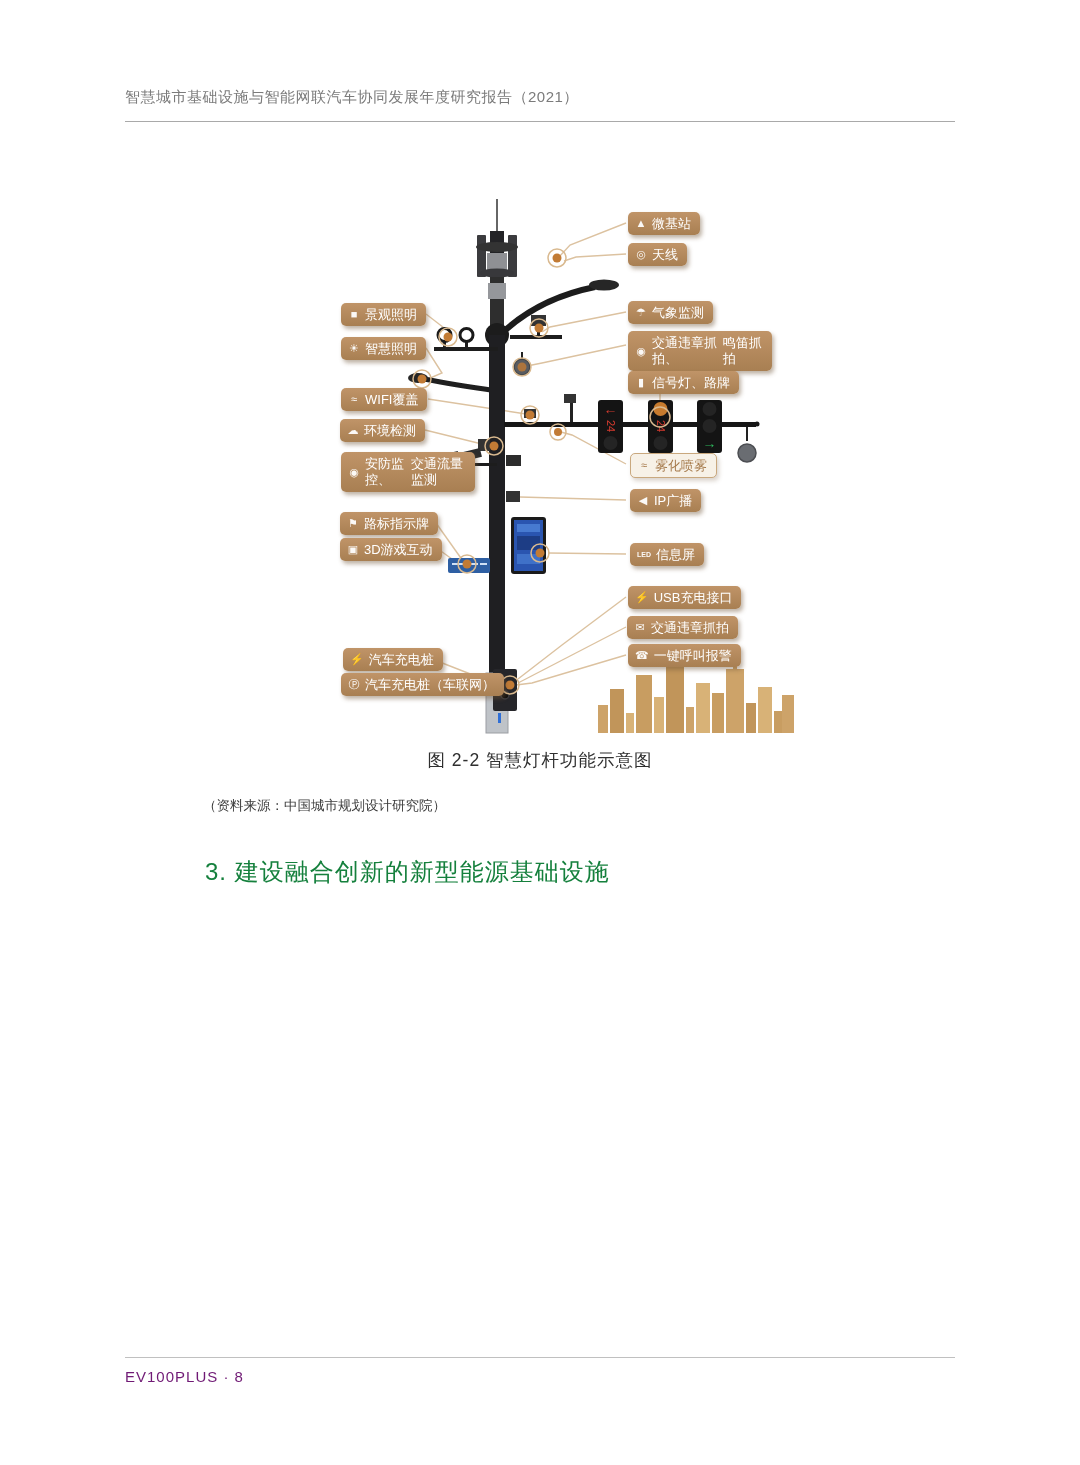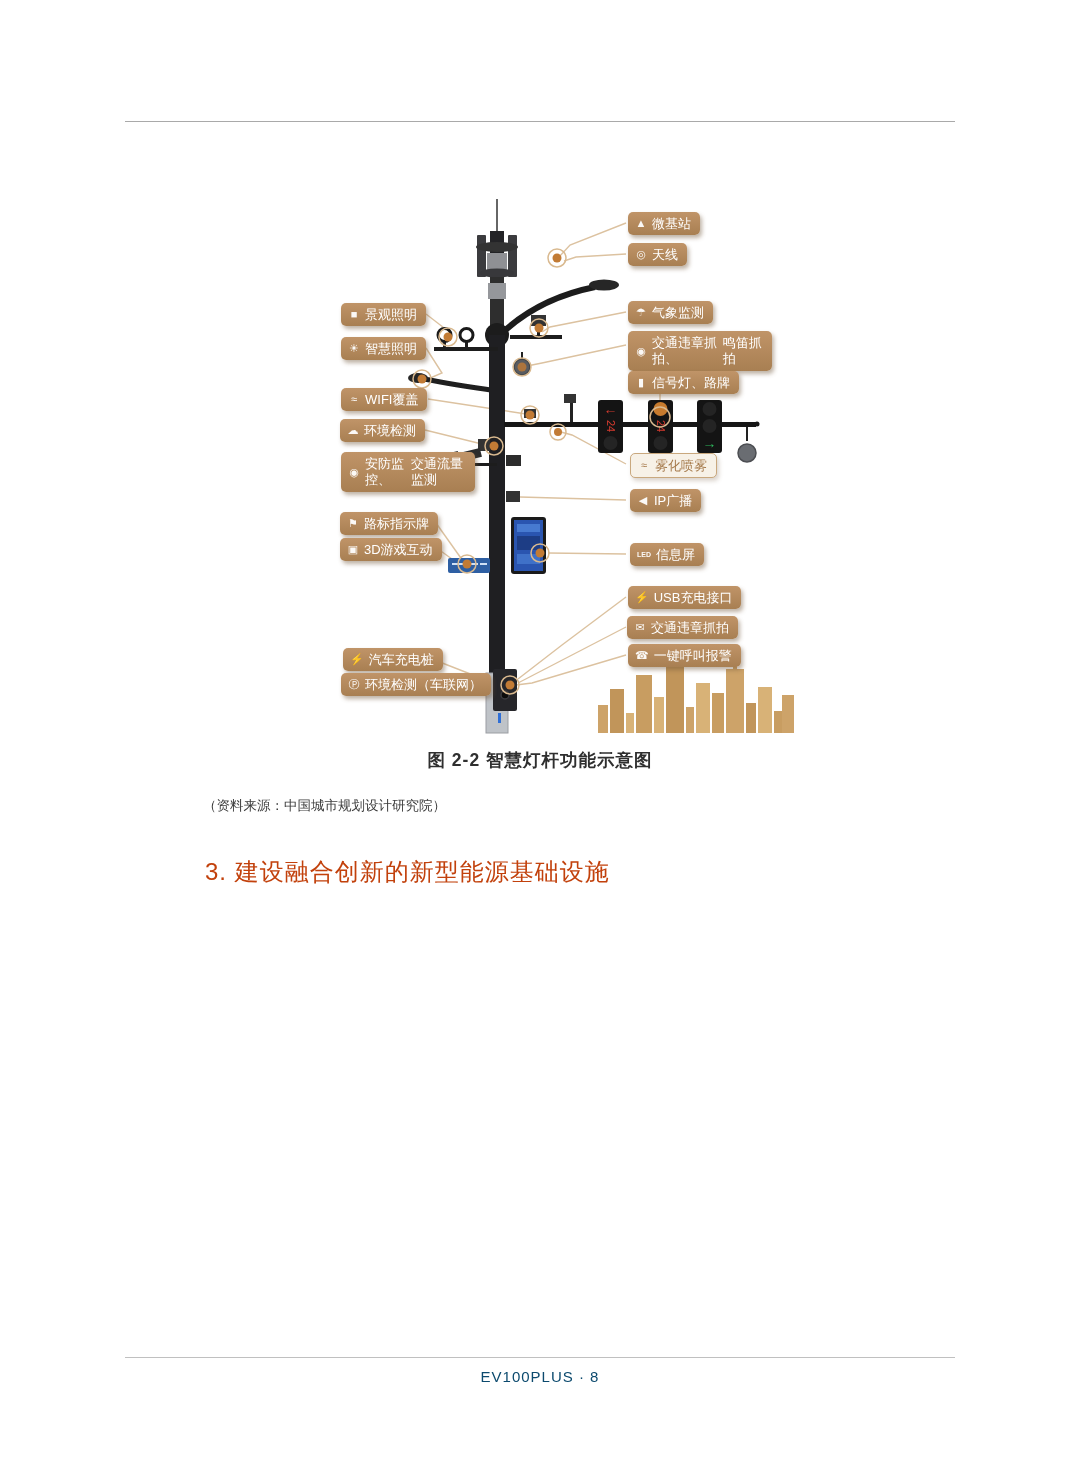--- a/index.html
+++ b/index.html
@@ -45,6 +45,7 @@
 
 <div class="page">
 
+  <div class="hdr-title">智慧城市基础设施与智能网联汽车协同发展年度研究报告（2021）</div>
   <div class="hdr-line"></div>
 
   <div class="diagram">

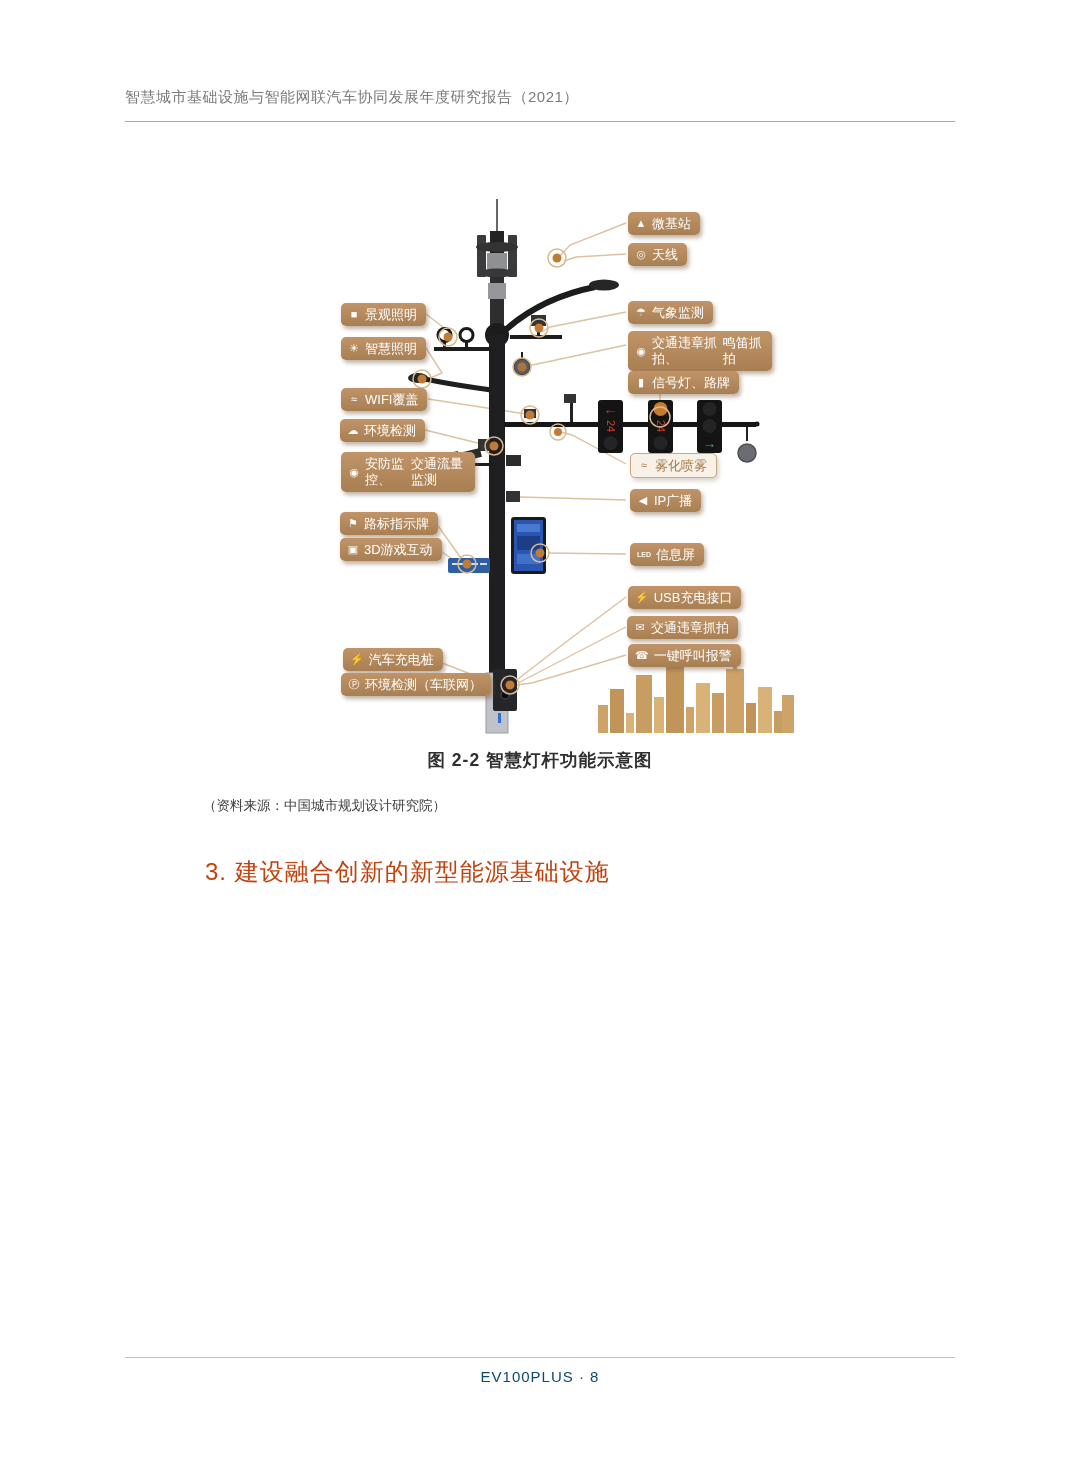--- a/index.html
+++ b/index.html
@@ -266,7 +266,7 @@
     </div>
     <div class="lbl" style="left:11px;top:478px">
       <span class="ic">Ⓟ</span>
-      <span>环境检测（车联网）</span>
+      <span>汽车充电桩（车联网）</span>
     </div>
 
     <div class="lbl" style="left:298px;top:17px">

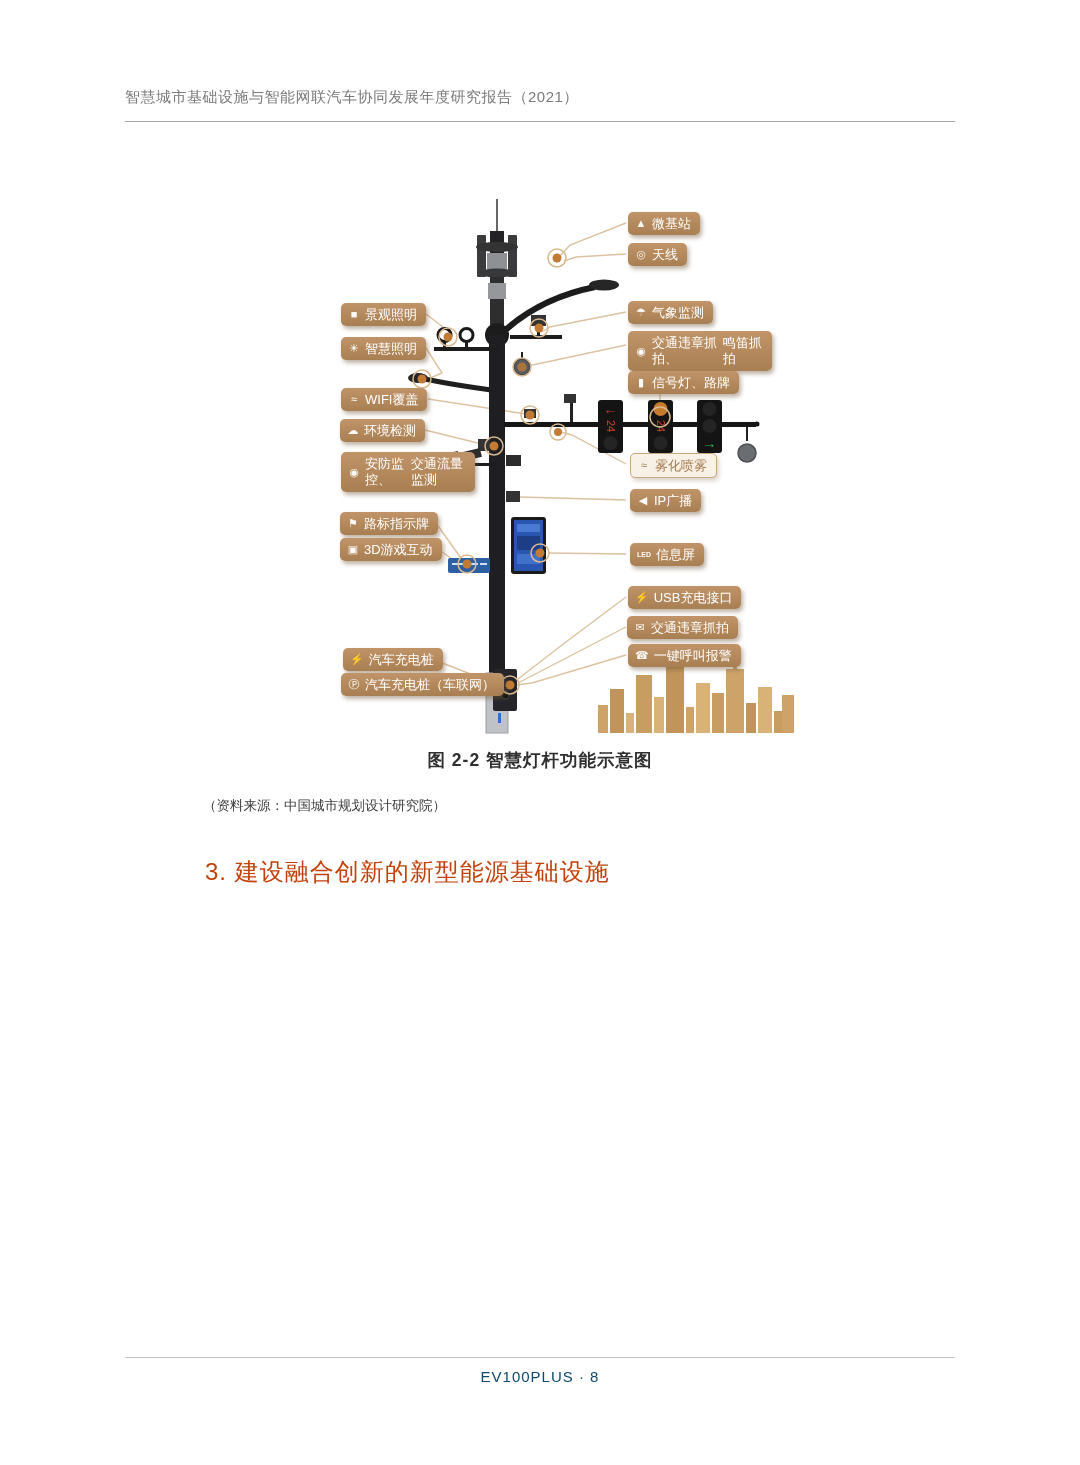--- a/index.html
+++ b/index.html
@@ -30,7 +30,7 @@
   .lbl.double{white-space:normal;}
   .lbl .two{display:flex;line-height:16px;}
   .fig-caption{position:absolute;left:125px;top:748px;width:830px;text-align:center;
-    font-size:17.5px;font-weight:bold;color:#2f2f2f;letter-spacing:1px;}
+    font-size:17.5px;font-weight:normal;color:#2f2f2f;letter-spacing:1px;}
   .fig-source{position:absolute;left:203px;top:797px;font-size:13.5px;color:#3c3c3c;}
   
   .sec-heading{position:absolute;left:205px;top:856px;font-size:24px;color:#c2410c;letter-spacing:1px;}

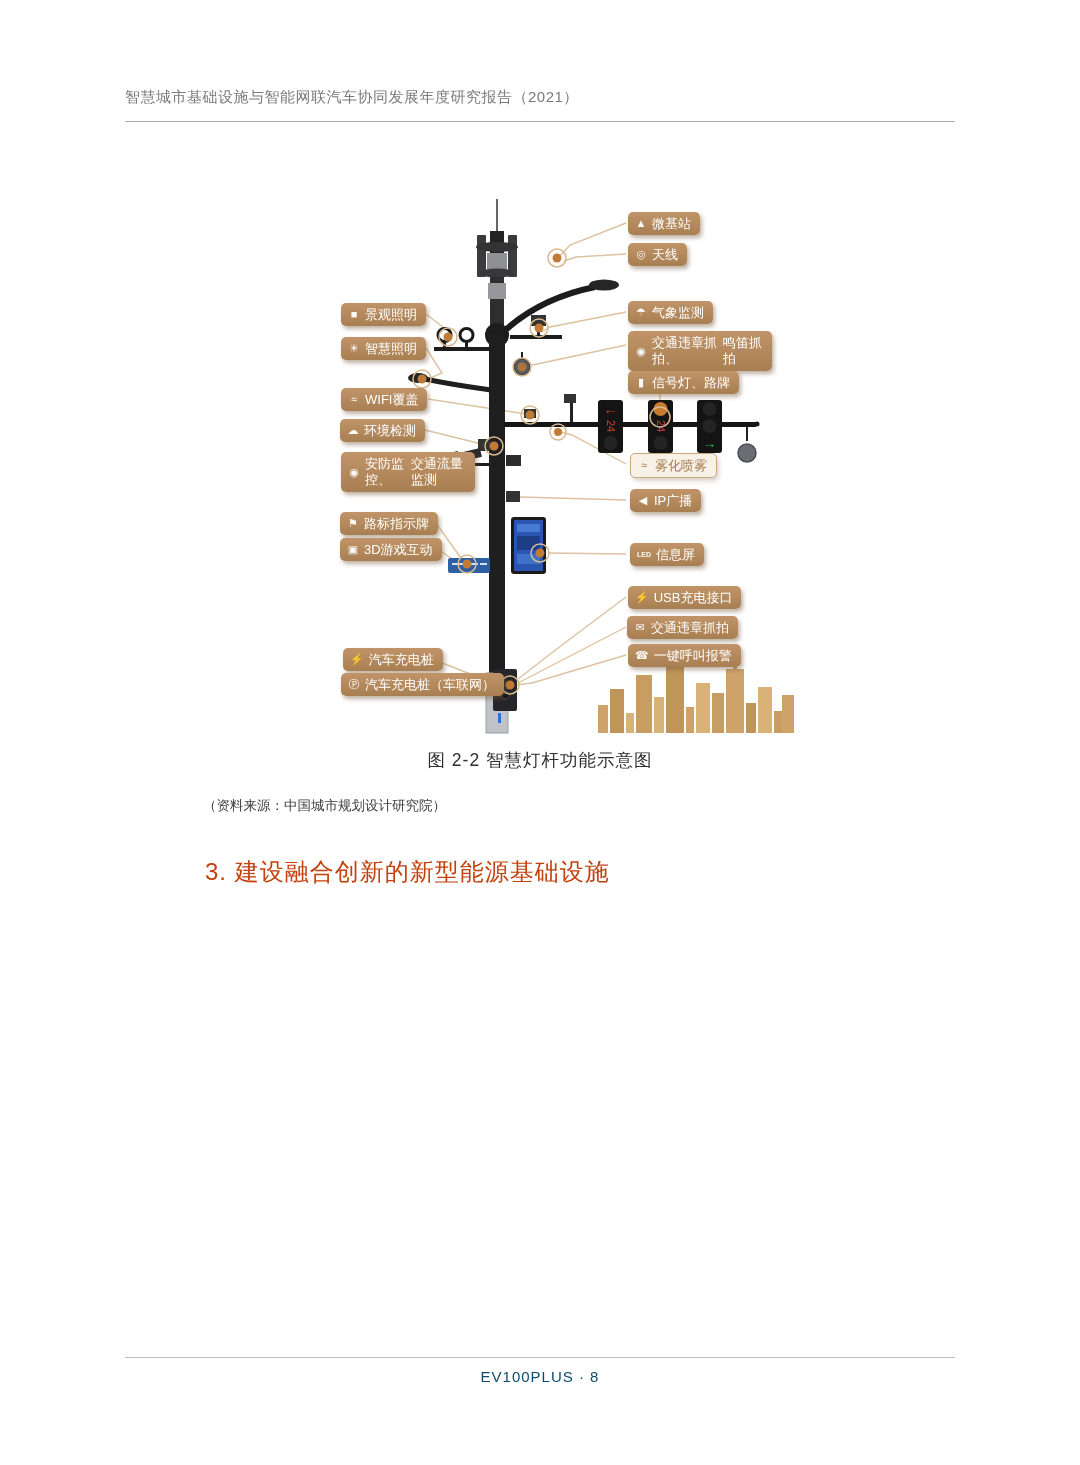--- a/index.html
+++ b/index.html
@@ -33,7 +33,7 @@
     font-size:17.5px;font-weight:normal;color:#2f2f2f;letter-spacing:1px;}
   .fig-source{position:absolute;left:203px;top:797px;font-size:13.5px;color:#3c3c3c;}
   
-  .sec-heading{position:absolute;left:205px;top:856px;font-size:24px;color:#c2410c;letter-spacing:1px;}
+  .sec-heading{position:absolute;left:205px;top:856px;font-size:24px;color:#15803d;letter-spacing:1px;}
   .body-text{position:absolute;left:205px;top:924px;width:674px;}
   .body-text p{margin:0;font-size:16.5px;line-height:36px;color:#333;
     text-align:justify;text-indent:33px;}

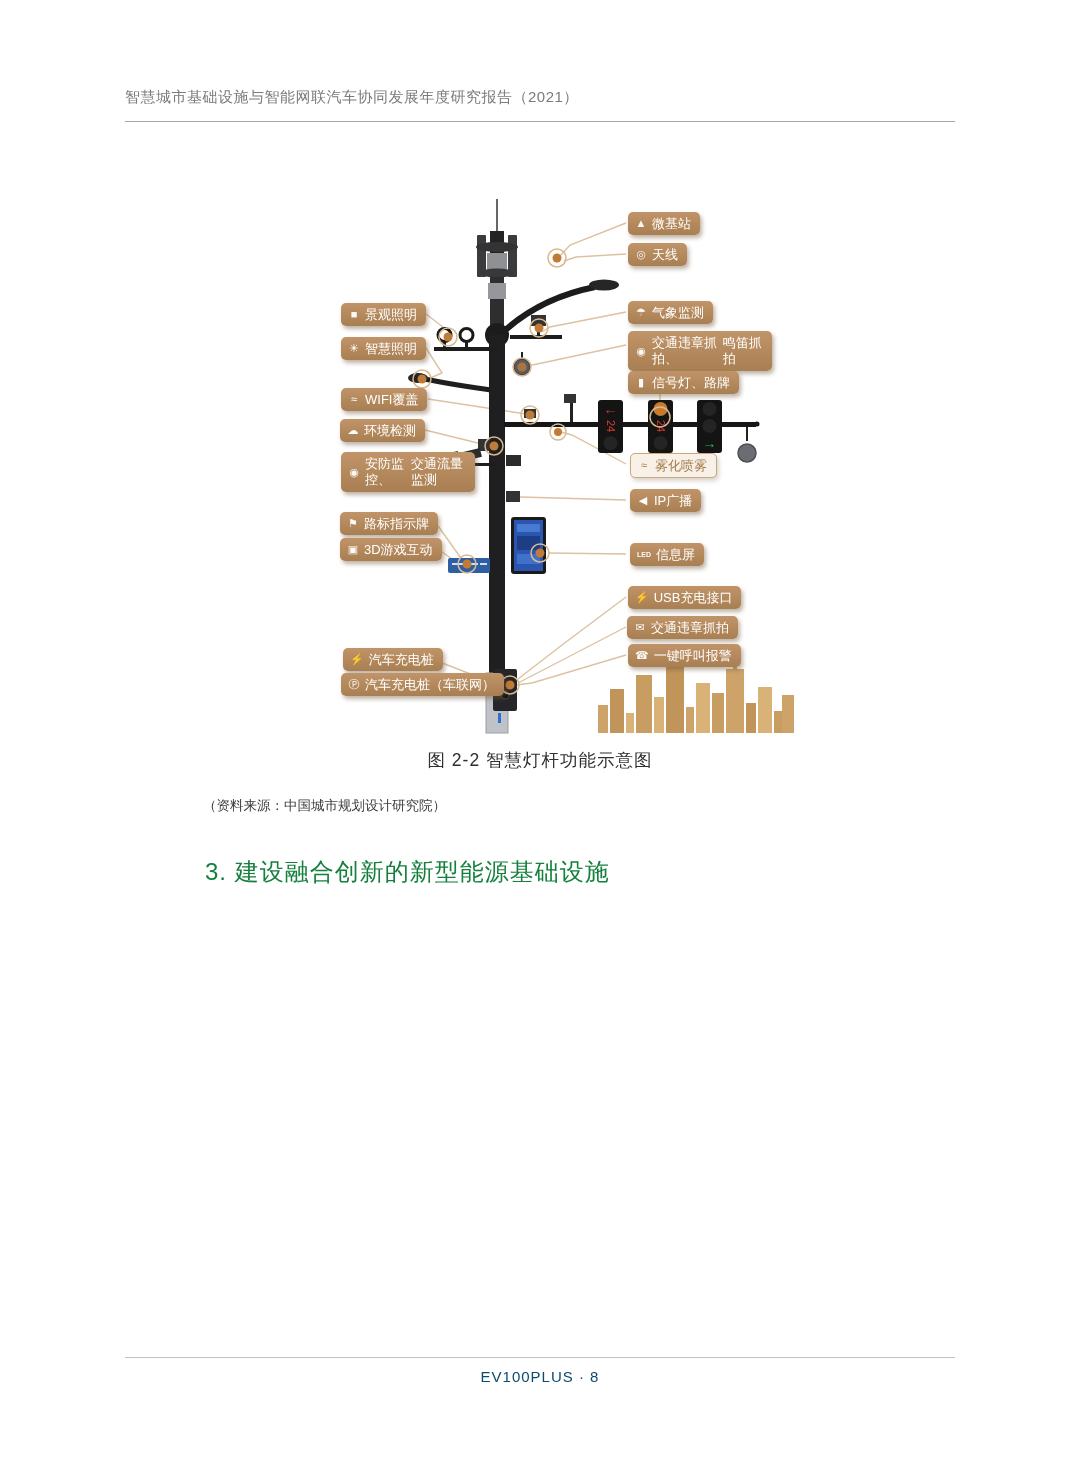--- a/index.html
+++ b/index.html
@@ -11,8 +11,8 @@
   .hdr-title{position:absolute;left:125px;top:88px;font-size:15px;color:#7b7b7b;letter-spacing:.5px;}
   .hdr-line{position:absolute;left:125px;top:121px;width:830px;height:1px;background:#a9a9a9;}
   .ftr-line{position:absolute;left:125px;top:1357px;width:830px;height:1px;background:#c0c0c0;}
-  .ftr-text{position:absolute;left:125px;top:1368px;width:830px;text-align:center;
-    font-size:15px;color:#0c4a6e;letter-spacing:1px;}
+  .ftr-text{position:absolute;left:125px;top:1368px;width:830px;text-align:left;
+    font-size:15px;color:#701a75;letter-spacing:1px;}
   
   .diagram{position:absolute;left:330px;top:195px;width:470px;height:545px;}
   .diagram svg{position:absolute;left:0;top:0;z-index:0;}

